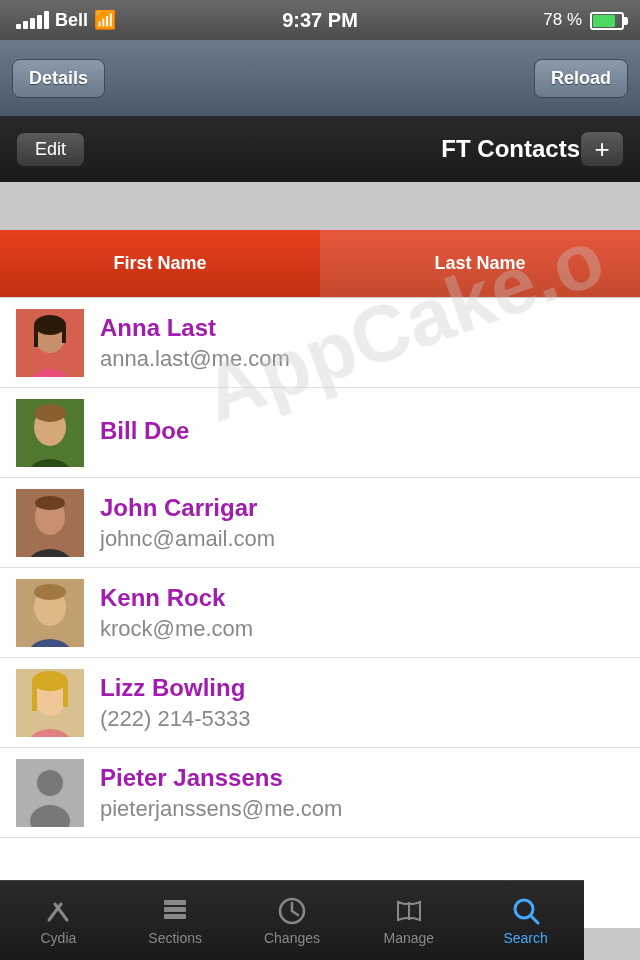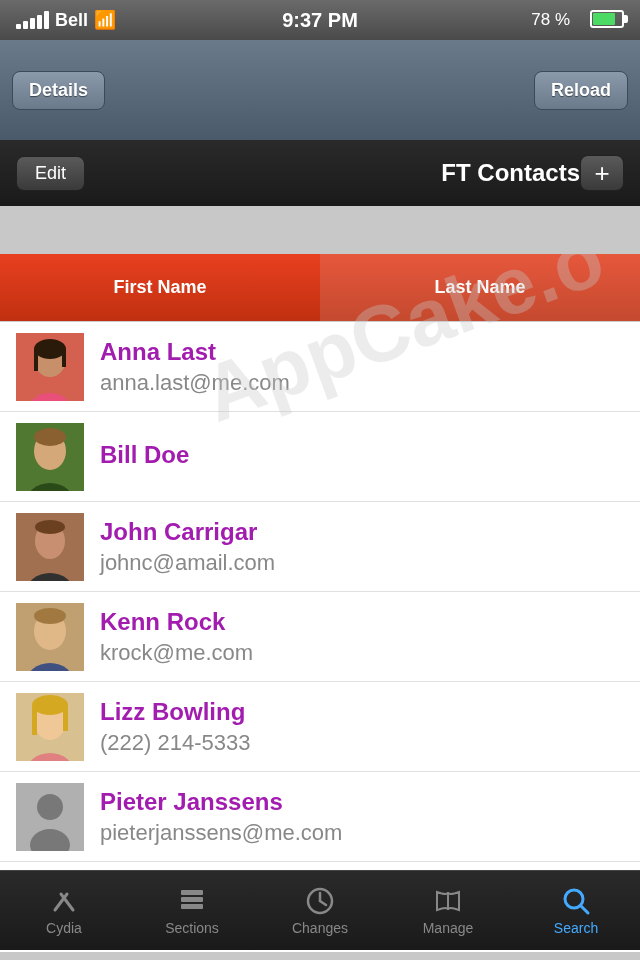--- a/index.html
+++ b/index.html
@@ -56,8 +56,8 @@
     }
     .status-right {
       display: flex;
-      align-items: flex-start;
-      gap: 20px;
+      align-items: flex-end;
+      gap: 8px;
       color: white;
       font-size: 17px;
     }

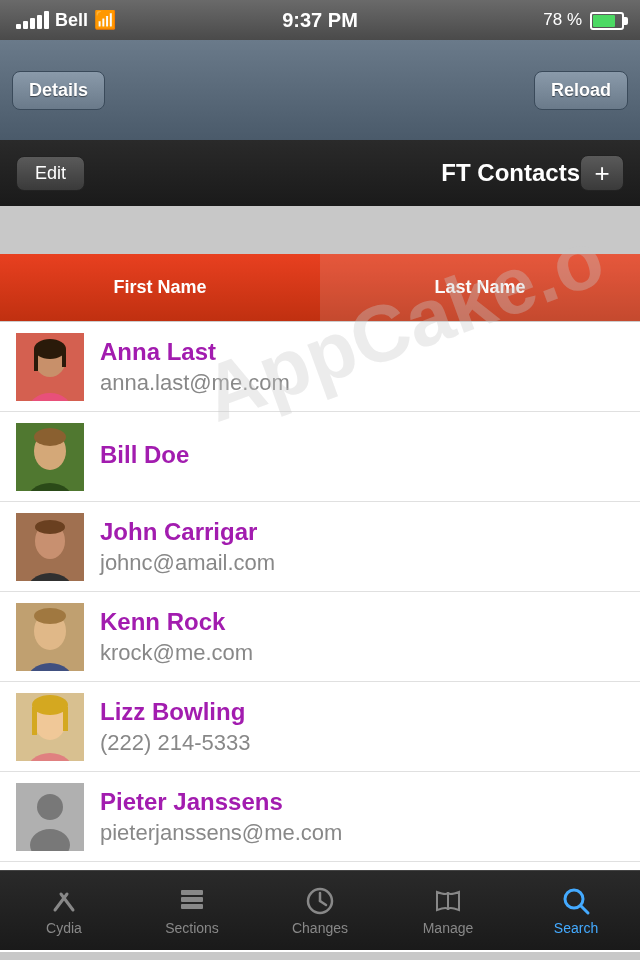--- a/index.html
+++ b/index.html
@@ -90,7 +90,7 @@
     
     .nav-bar {
       width: 640px;
-      height: 100px;
+      height: 76px;
       background: linear-gradient(to bottom, #6a7a8a, #4a5a6a);
       display: flex;
       align-items: center;

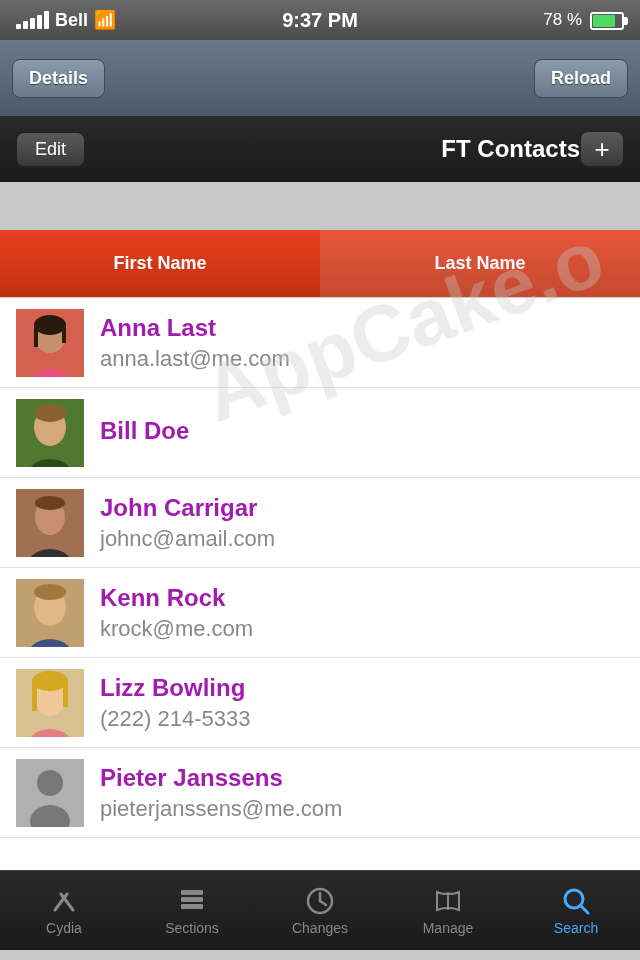--- a/index.html
+++ b/index.html
@@ -243,14 +243,14 @@
 
     
     .tab-bar {
-      width: 640px;
+      width: 584px;
       height: 80px;
       background: linear-gradient(to bottom, #2a2a2a, #1a1a1a);
       display: flex;
       align-items: center;
       justify-content: space-around;
       position: absolute;
-      bottom: 10px;
+      bottom: 0;
       border-top: 1px solid #444;
     }
     .tab-item {

